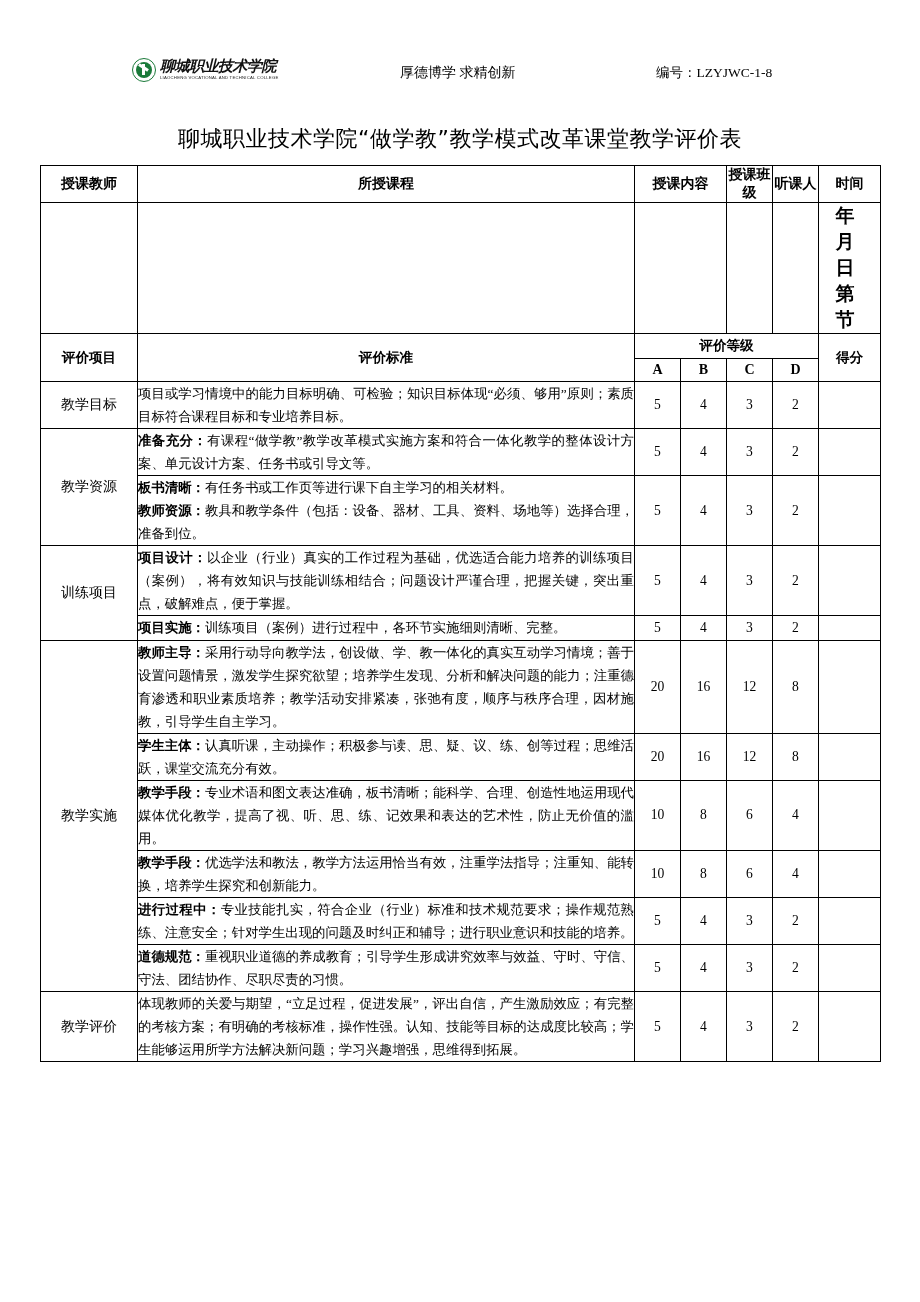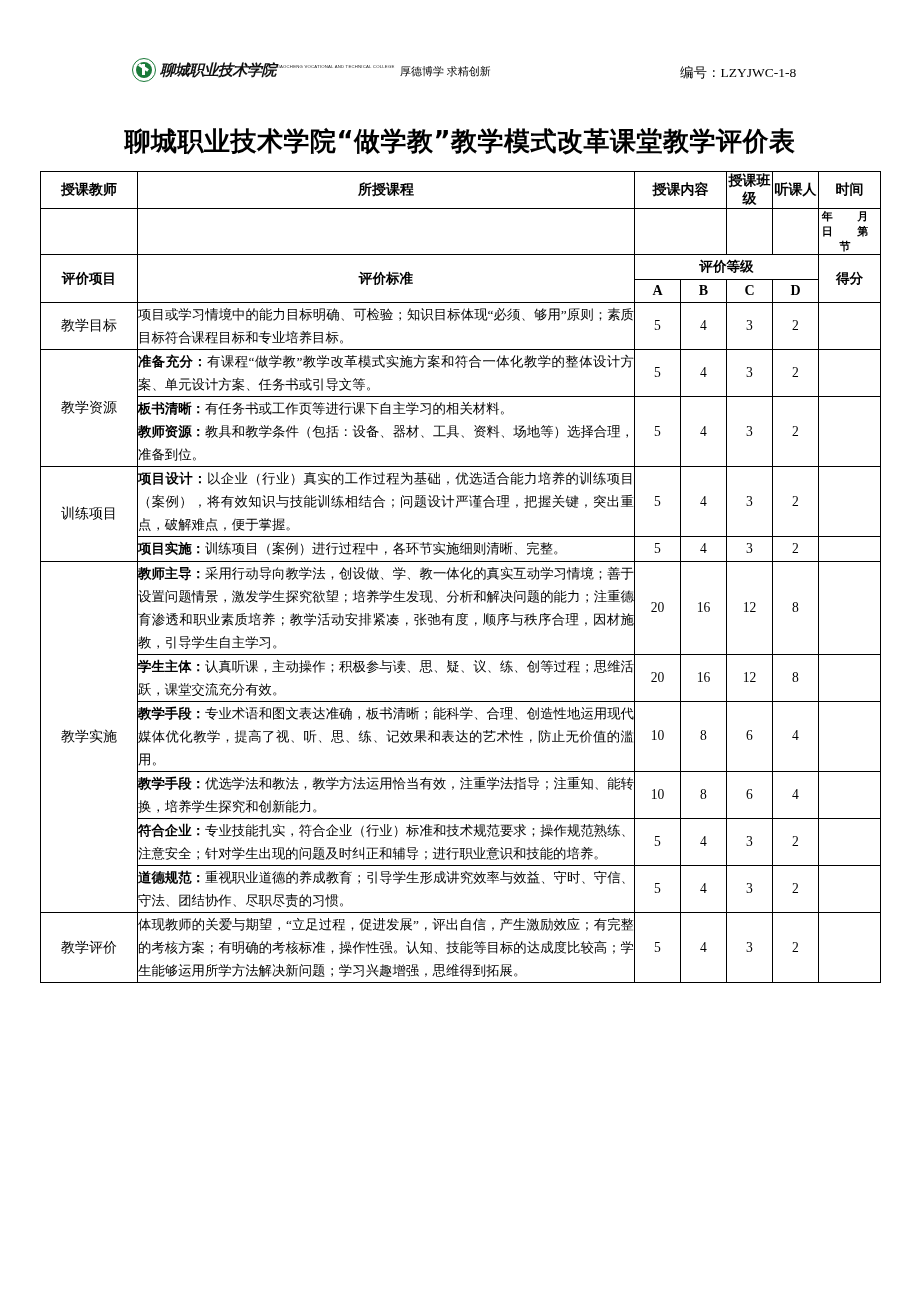--- a/index.html
+++ b/index.html
@@ -76,7 +76,7 @@
   }
   .logo-words {
     display: flex;
-    flex-direction: row;
+    flex-direction: column;
     line-height: 1;
     justify-content: space-between;
   }

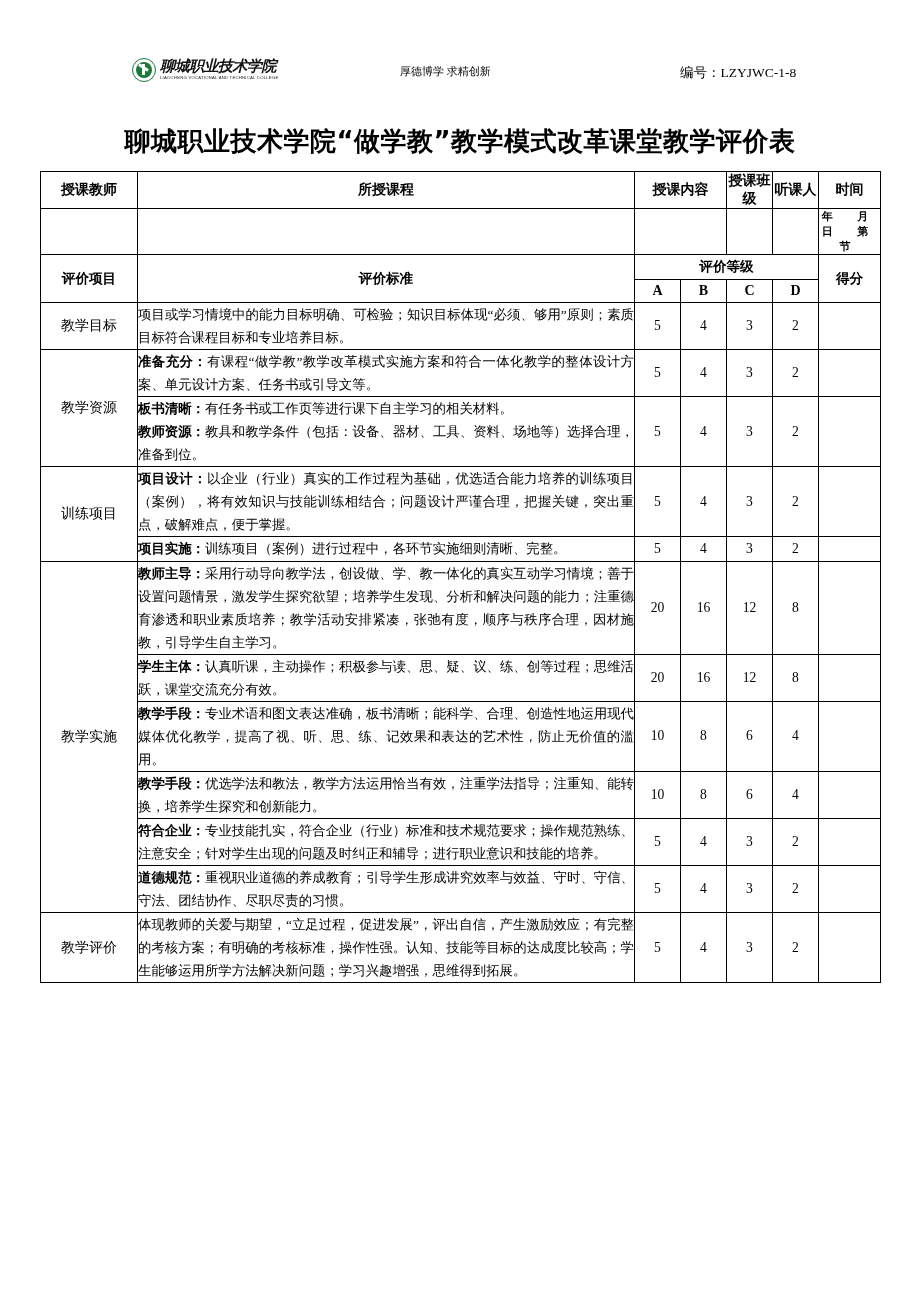--- a/index.html
+++ b/index.html
@@ -103,7 +103,7 @@
     position: absolute;
     left: 330px;
     top: 6px;
-    font-size: 11px;
+    font-size: 14px;
     white-space: nowrap;
   }
   .doc-code {

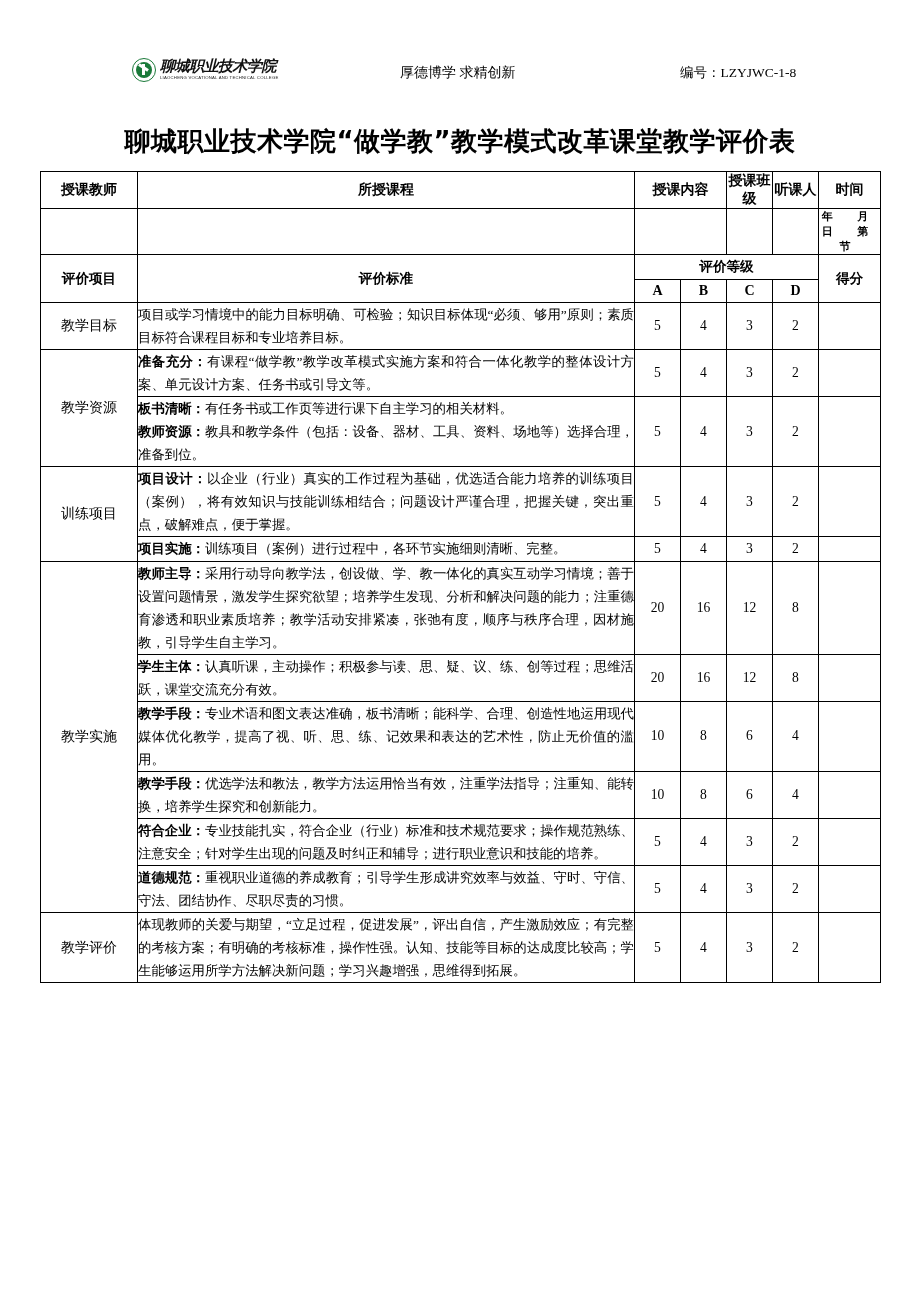--- a/index.html
+++ b/index.html
@@ -108,7 +108,7 @@
   }
   .doc-code {
     position: absolute;
-    left: 610px;
+    left: 586px;
     top: 6px;
     font-size: 13.5px;
     white-space: nowrap;

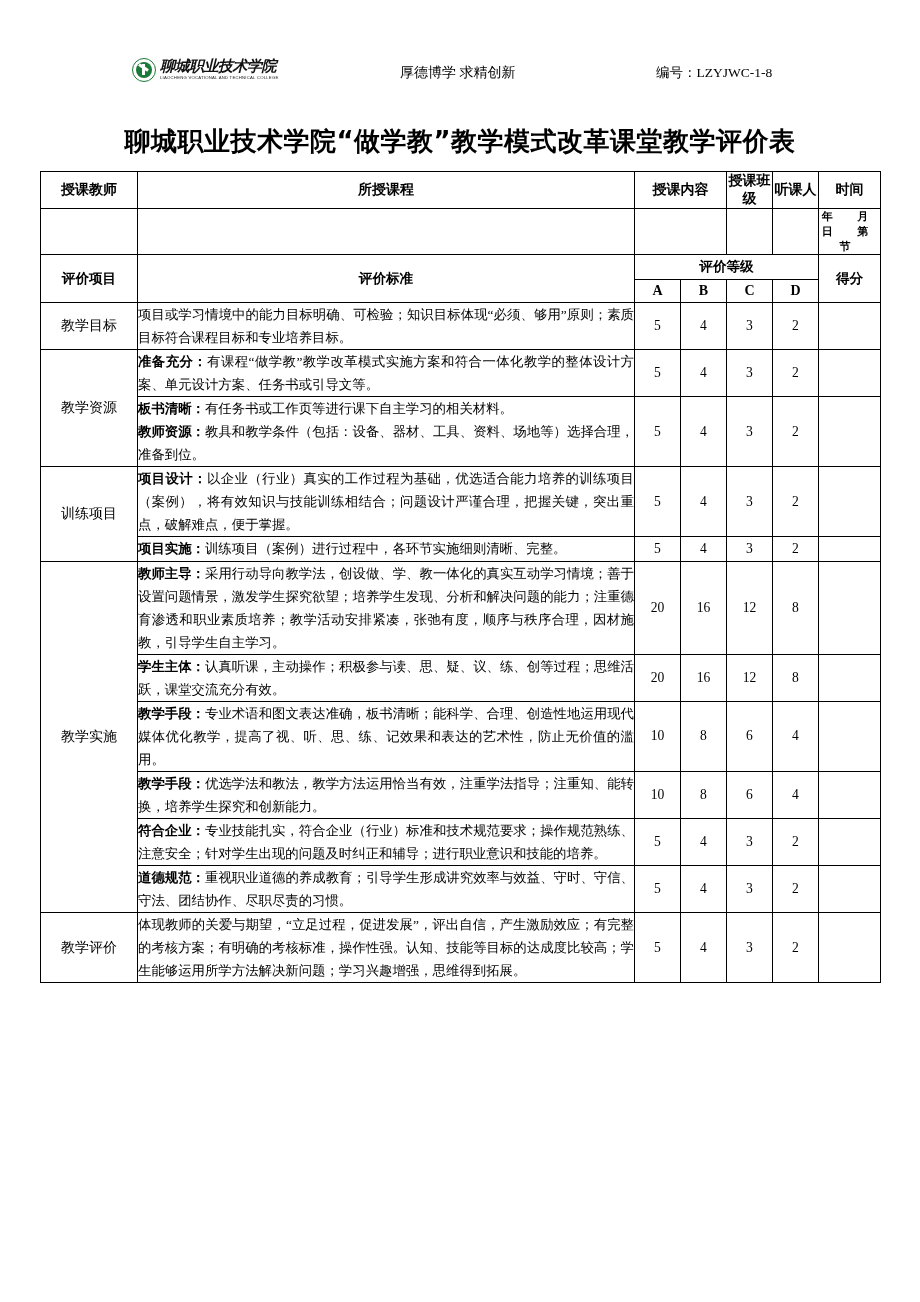--- a/index.html
+++ b/index.html
@@ -118,8 +118,8 @@
   .doc-title {
     margin: 8px 95px 10px 95px;
     font-family: "DejaVu Sans", sans-serif;
-    font-weight: bold;
-    font-size: 26px;
+    font-weight: normal;
+    font-size: 22px;
     line-height: 1.5;
     text-align: center;
     letter-spacing: 0.5px;

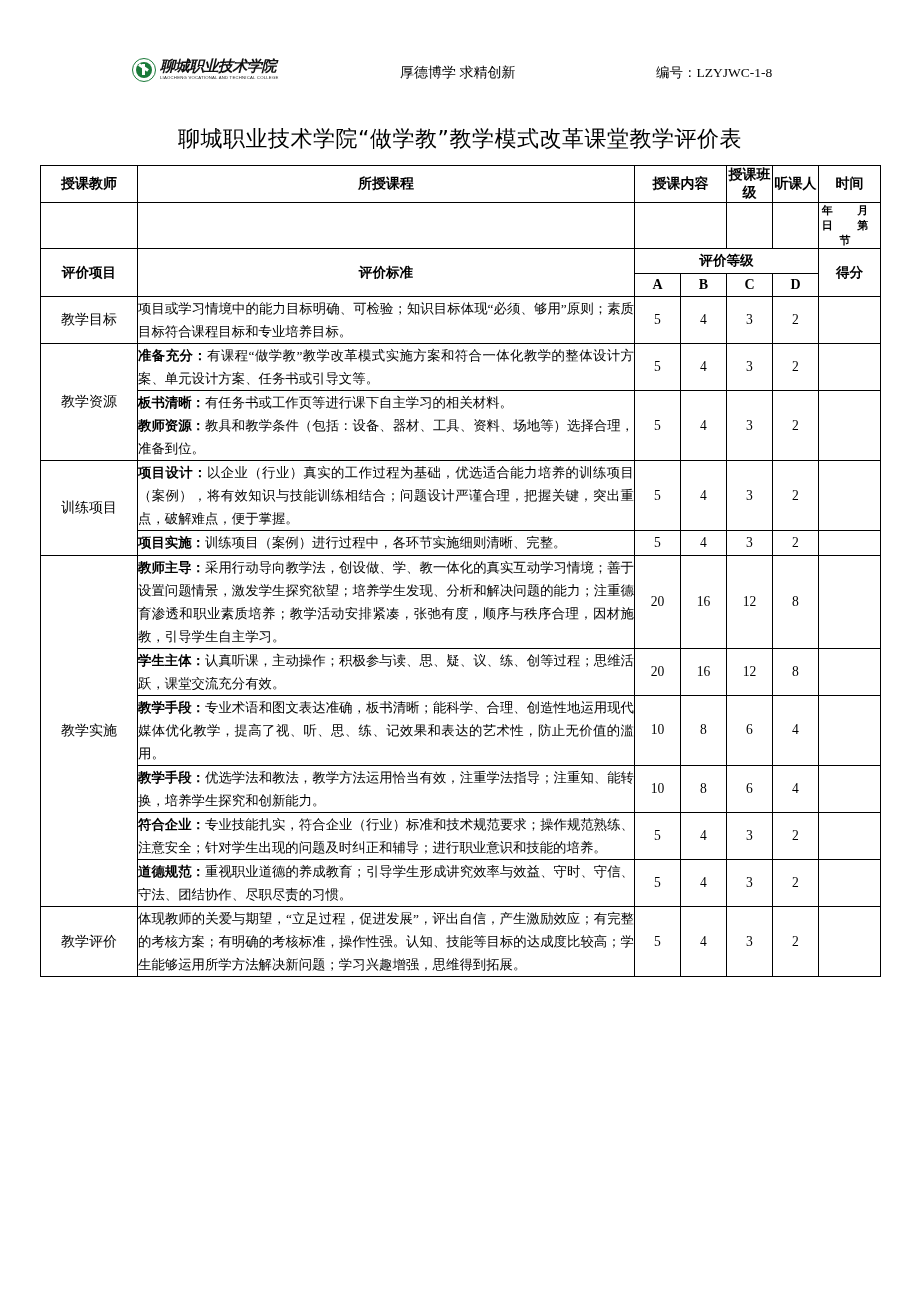--- a/index.html
+++ b/index.html
@@ -157,7 +157,7 @@
     text-align: center;
     font-family: Liberation Mono, monospace;
     font-weight: bold;
-    font-size: 11px;
+    font-size: 19px;
     letter-spacing: 9px;
     padding-left: 26px;
     margin-top: 48px;

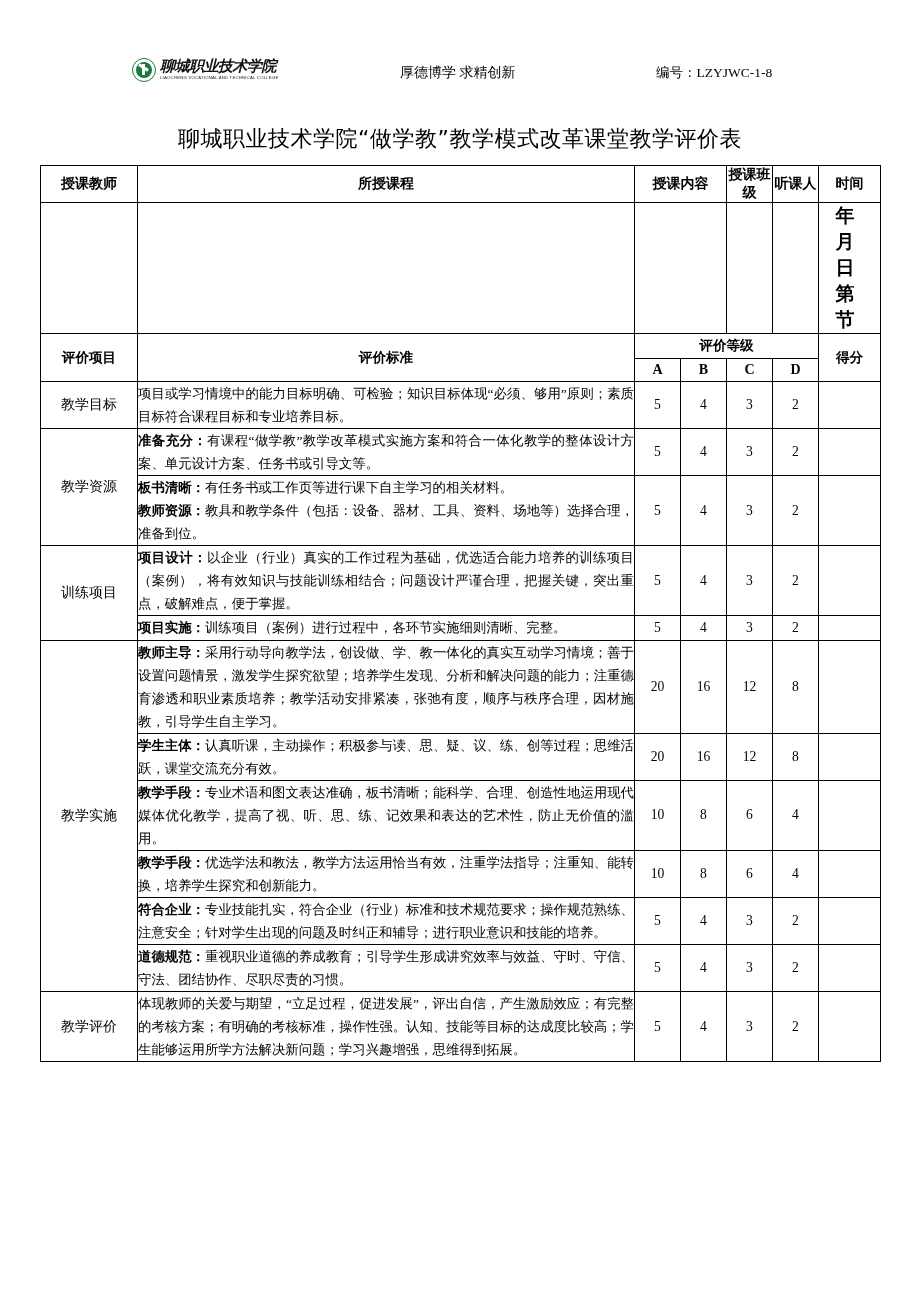--- a/index.html
+++ b/index.html
@@ -352,7 +352,7 @@
         </tr>
         <tr>
           <td class="criteria">
-            <div><b>符合企业：</b>专业技能扎实，符合企业（行业）标准和技术规范要求；操作规范熟练、注意安全；针对学生出现的问题及时纠正和辅导；进行职业意识和技能的培养。</div>
+            <div><b>进行过程中：</b>专业技能扎实，符合企业（行业）标准和技术规范要求；操作规范熟练、注意安全；针对学生出现的问题及时纠正和辅导；进行职业意识和技能的培养。</div>
           </td>
           <td class="score">5</td>
           <td class="score">4</td>

